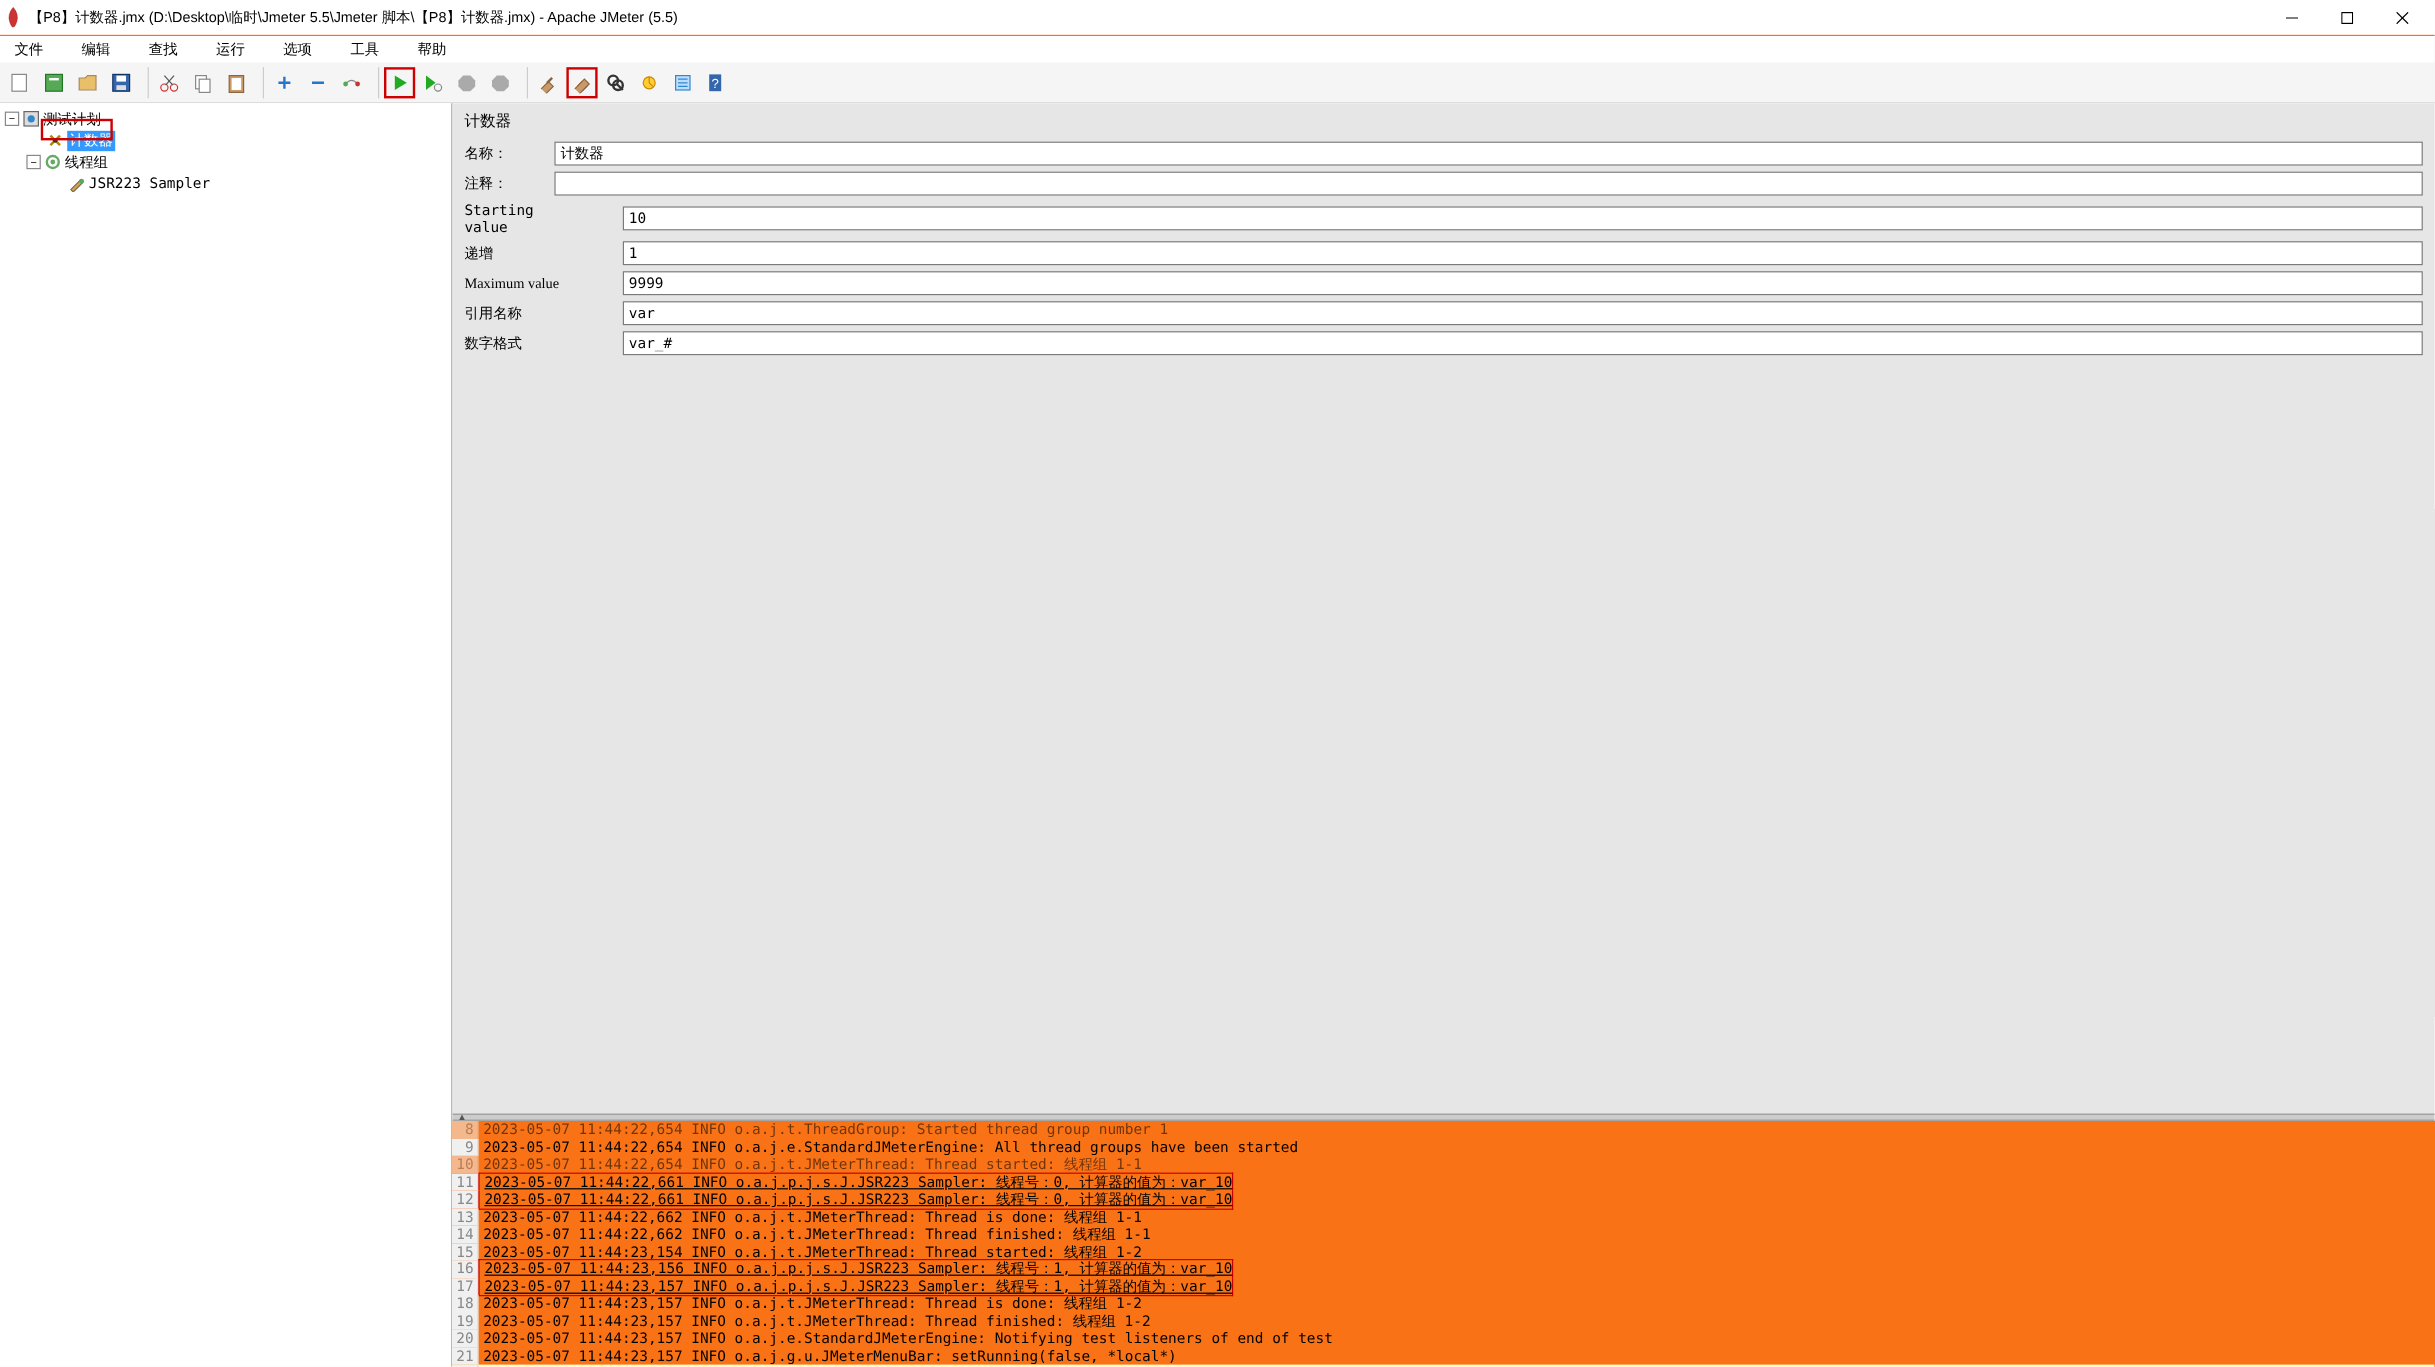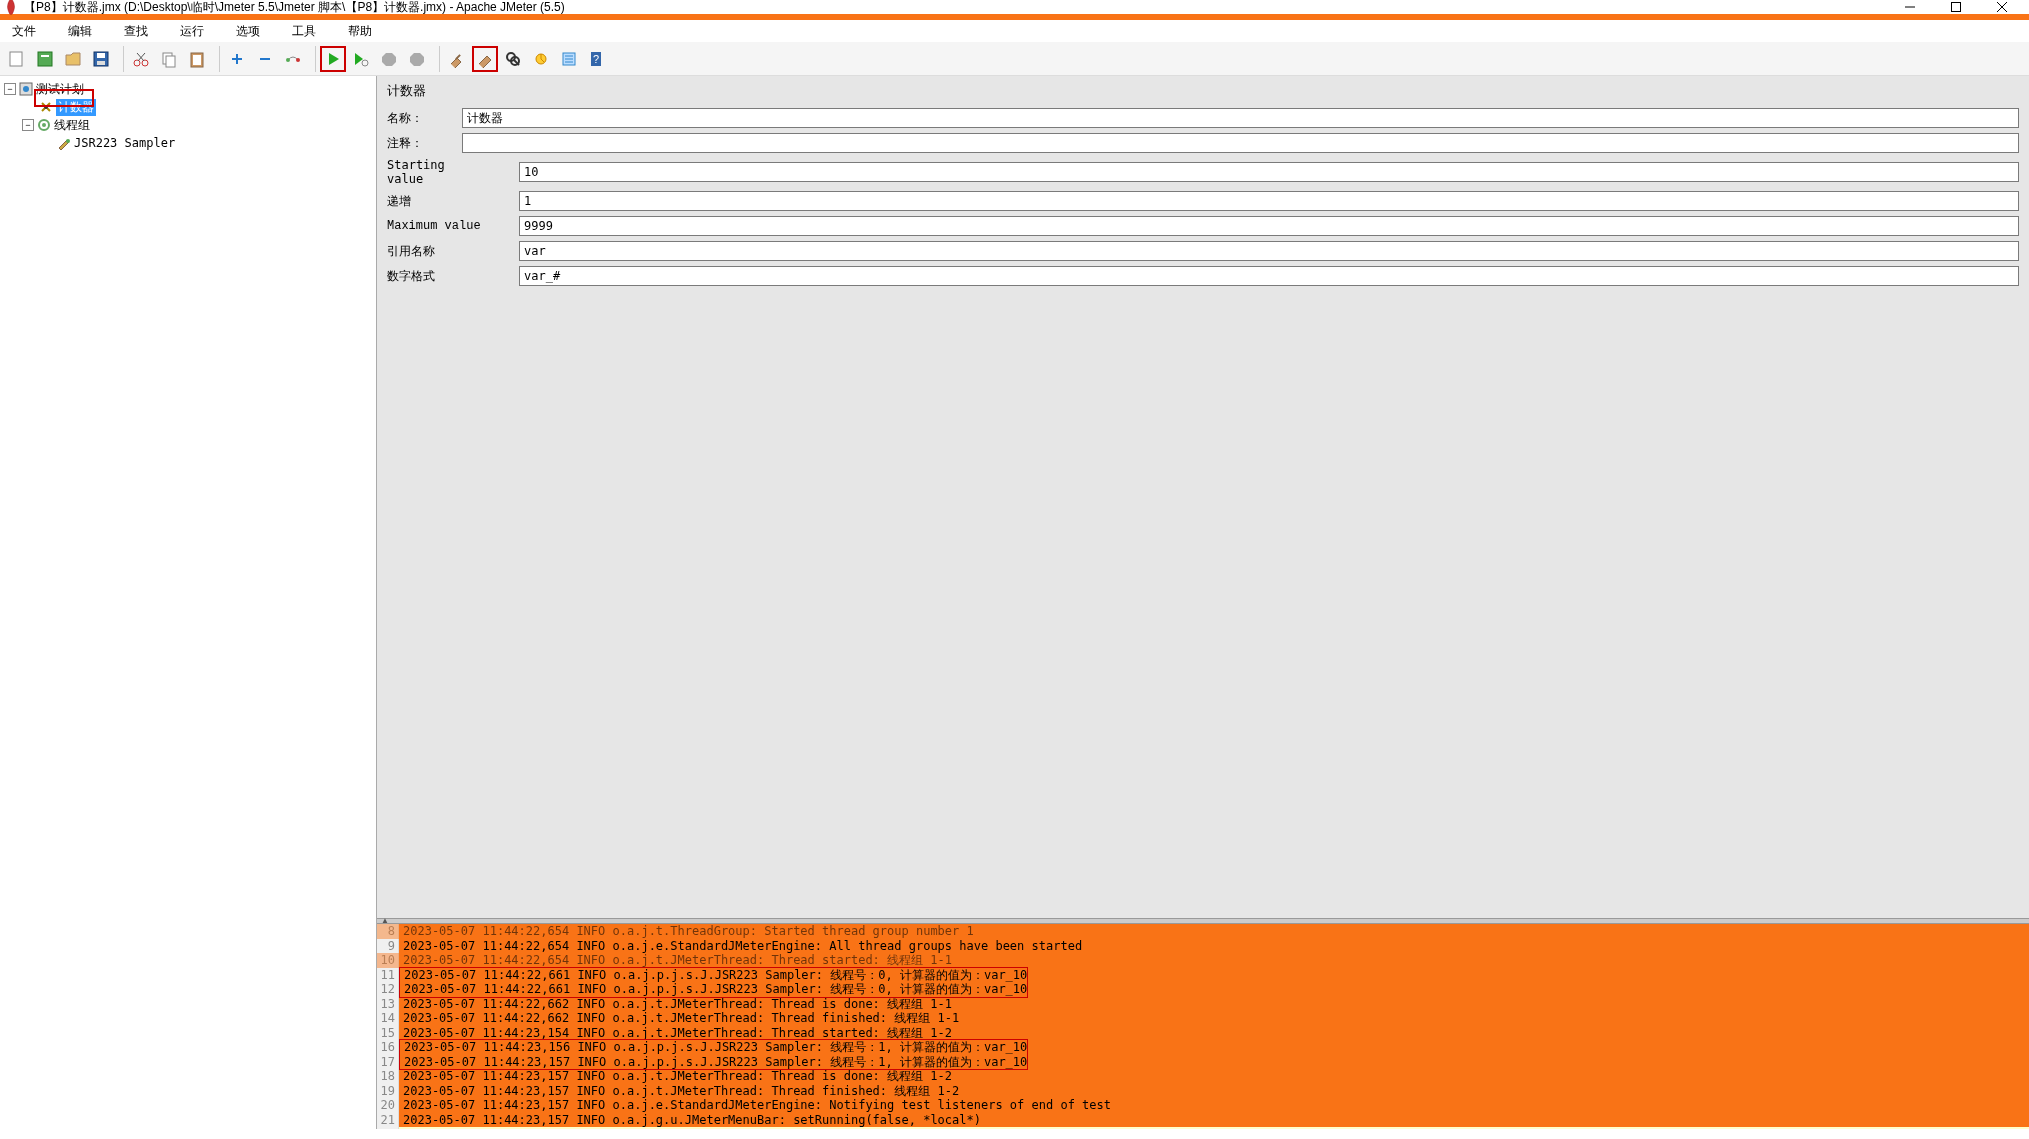--- a/index.html
+++ b/index.html
@@ -4,7 +4,7 @@
 <style>
 * { box-sizing: border-box; margin: 0; padding: 0; }
 body { font-family: "Microsoft YaHei", Arial, sans-serif; font-size: 12px; background: #fff; color: #000; overflow: hidden; }
-.titlebar { height: 20px; display: flex; align-items: center; padding: 0 4px; background: #fff; border-bottom: 6px solid #f97316; }
+.titlebar { height: 30px; display: flex; align-items: center; padding: 0 4px; background: #fff; border-bottom: 1px solid #f97316; }
 .titlebar .feather { width: 14px; height: 18px; margin-right: 6px; }
 .titlebar-text { flex: 1; font-size: 12px; }
 .win-controls { display: flex; gap: 0; }

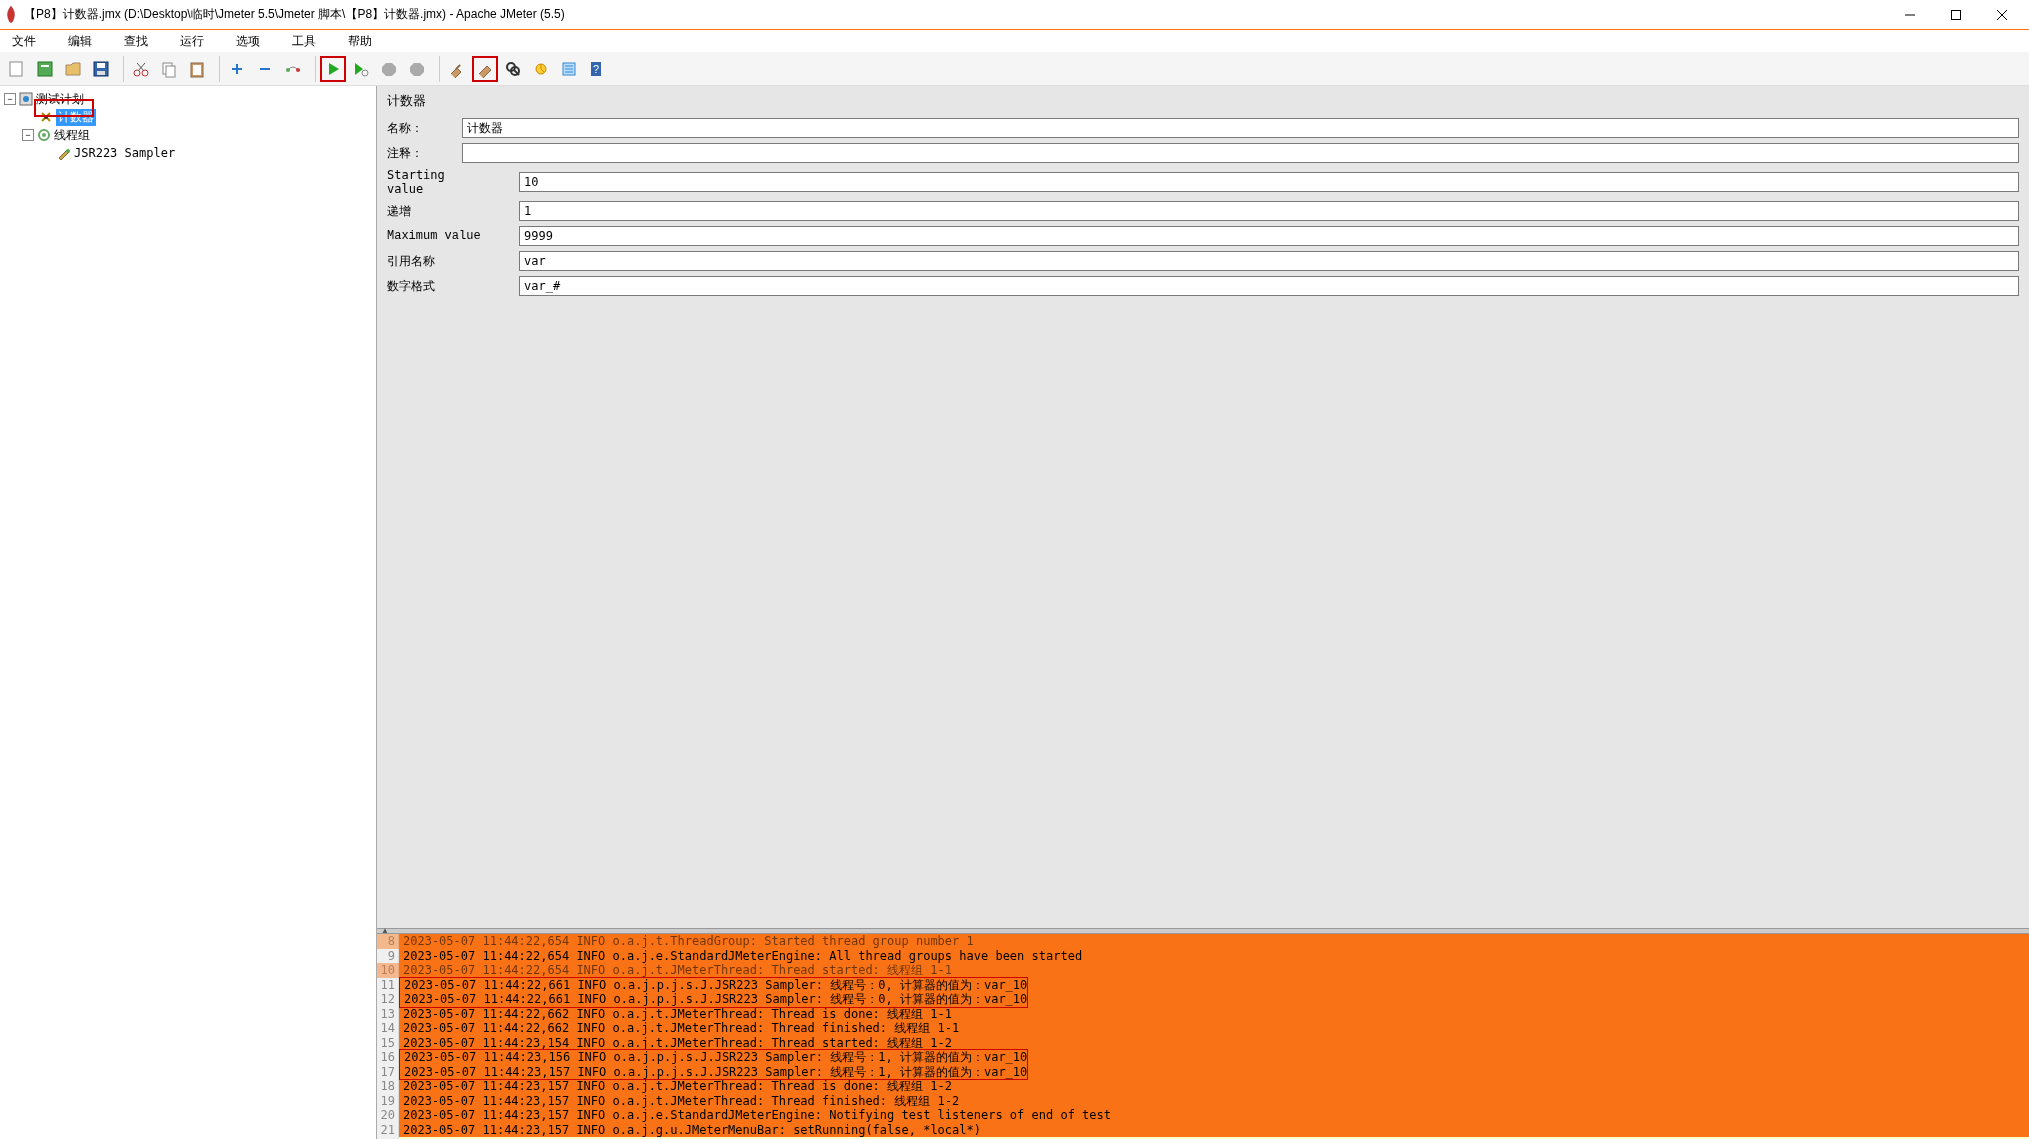--- a/index.html
+++ b/index.html
@@ -274,7 +274,7 @@
         <input type="text" value="1" style="">
       </div>
       <div class="form-row">
-        <label style="font-family:Liberation Mono, monospace;">Maximum value</label>
+        <label style="font-family:Liberation Serif, serif;">Maximum value</label>
         <input type="text" value="9999" style="">
       </div>
       <div class="form-row">

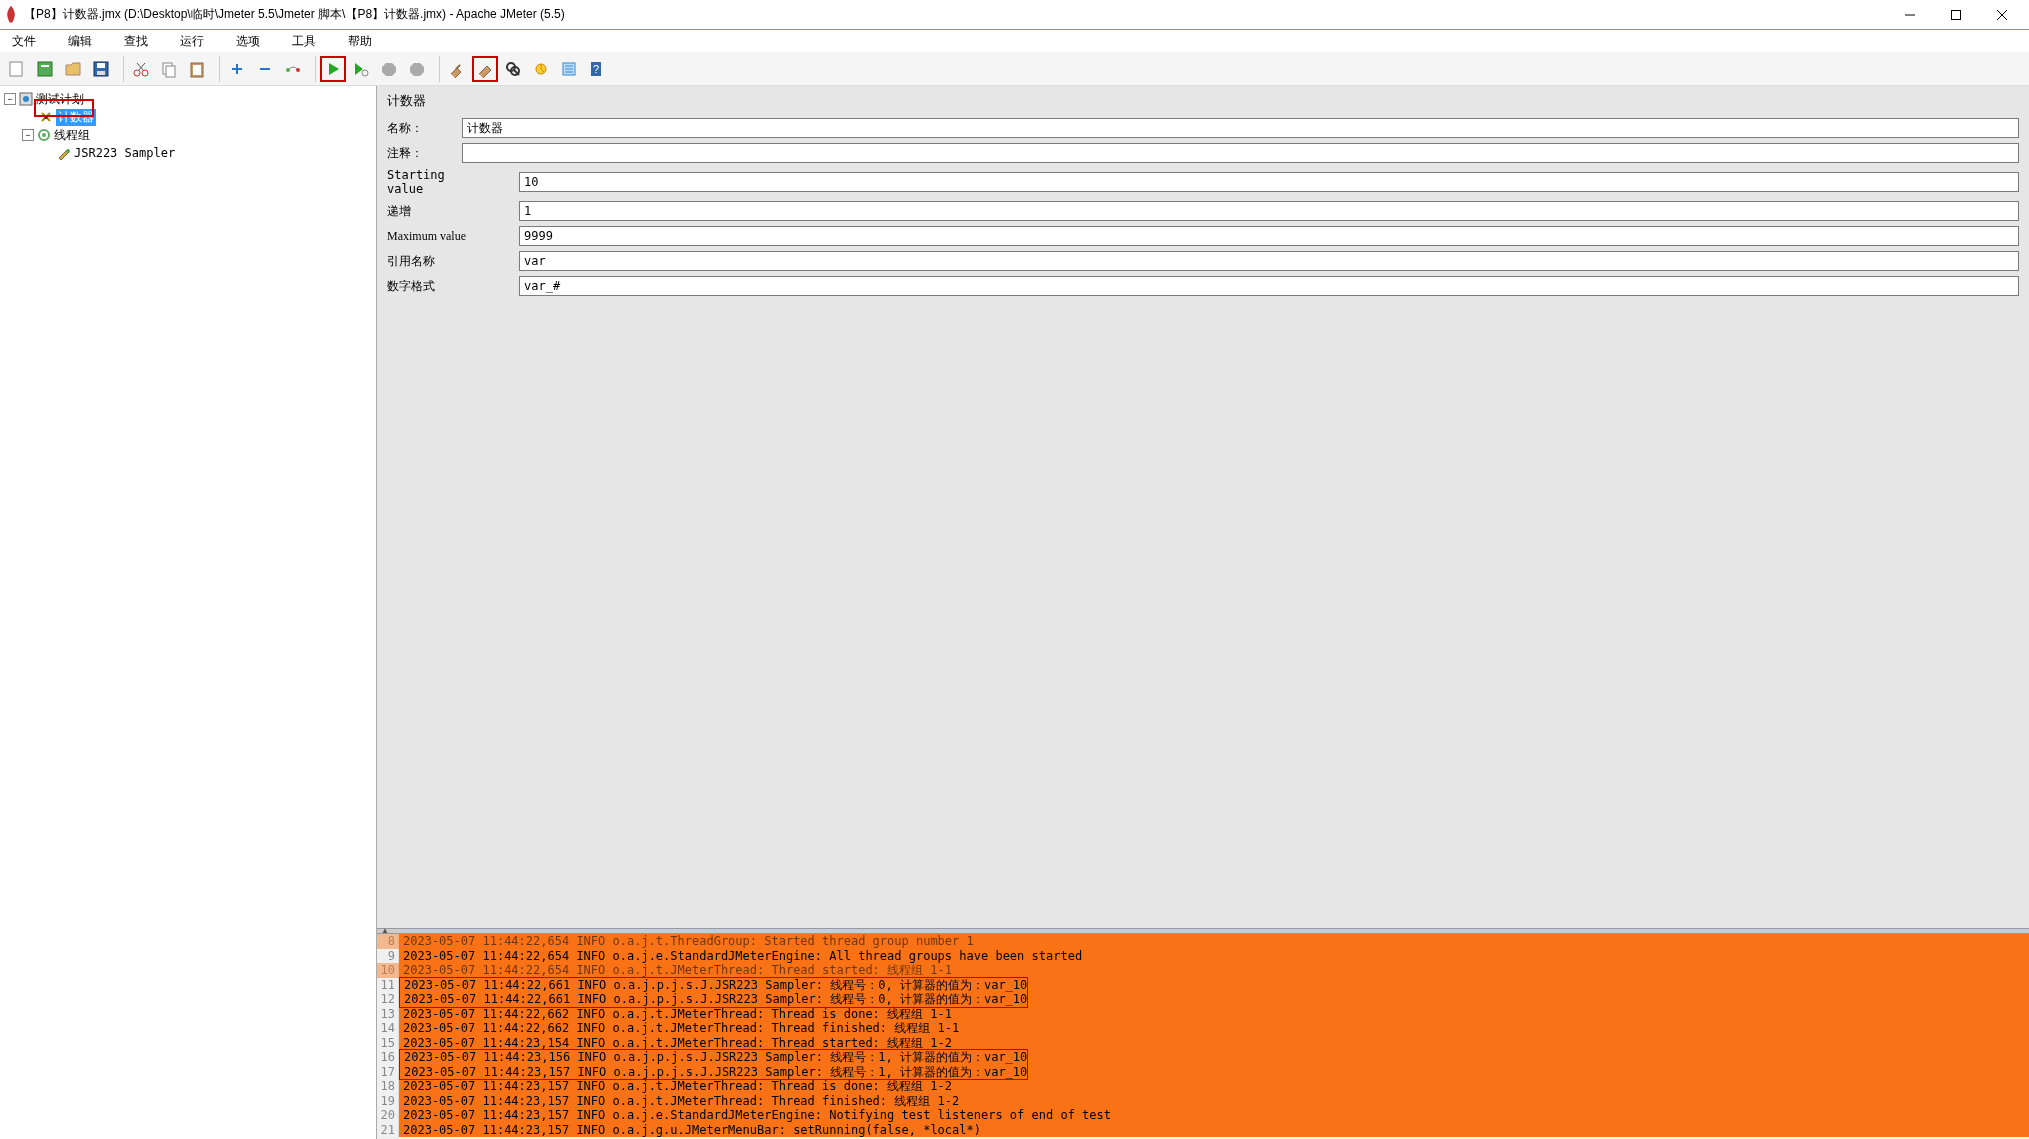--- a/index.html
+++ b/index.html
@@ -38,7 +38,7 @@
 .log-gutter { display: inline-block; width: 22px; text-align: right; background: #f0f0f0; color: #888; padding-right: 3px; border-right: 1px solid #ddd; user-select: none; }
 .log-line { display: block; line-height: 14.5px; }
 .log-text { padding-left: 4px; }
-.log-hl { border: 1px solid #c00; display: inline-block; margin: -1px 0; }
+.log-hl { border: 1px solid #c00; display: inline-block; margin: -1px 0; text-decoration: underline; }
 .log-cursor { background: #ffffcc; display: inline-block; width: 100%; }
 svg { display: block; }
 </style>

